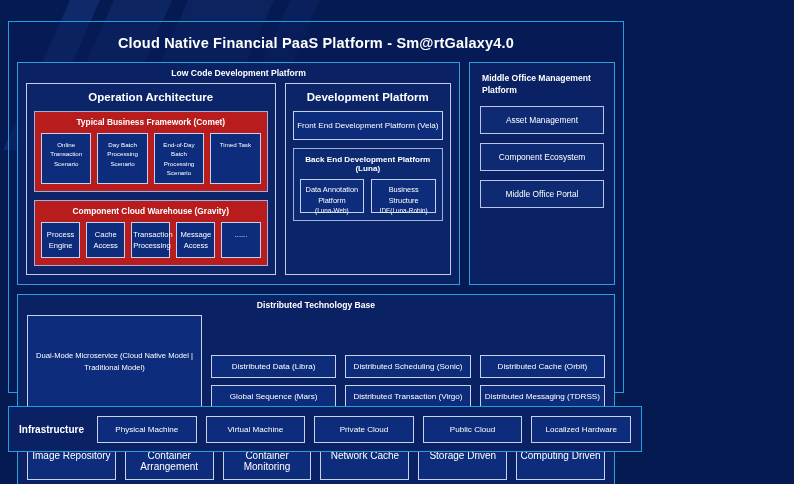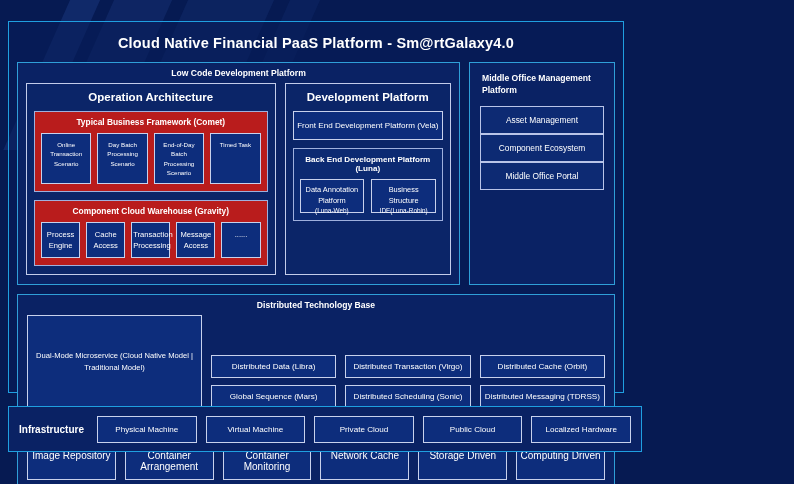--- a/index.html
+++ b/index.html
@@ -106,6 +106,7 @@
     font-size: 8.4px;
     text-align: center;
     padding: 8px 2px;
+    margin-bottom: 9px;
     box-sizing: border-box;
   }
   .mo-item:last-child { margin-bottom: 0; }

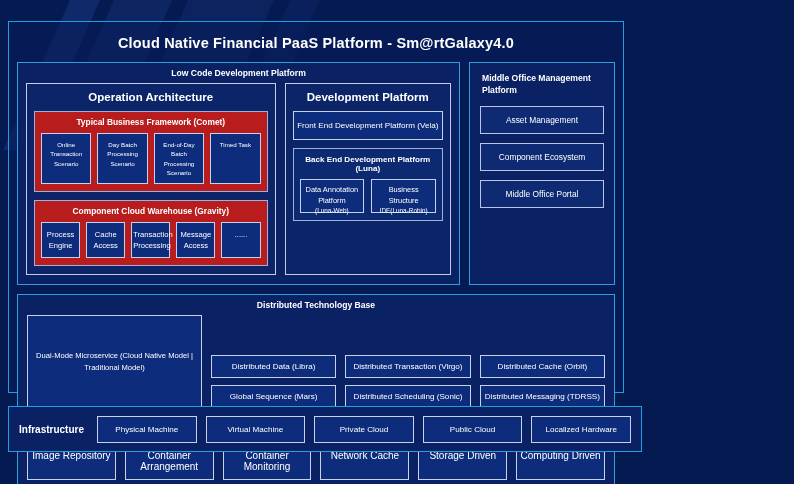--- a/index.html
+++ b/index.html
@@ -385,8 +385,8 @@
             <div class="dtb-item">Global Sequence (Mars)</div>
           </div>
           <div class="dtb-col">
+            <div class="dtb-item">Distributed Scheduling (Sonic)</div>
             <div class="dtb-item">Distributed Transaction (Virgo)</div>
-            <div class="dtb-item">Distributed Scheduling (Sonic)</div>
           </div>
           <div class="dtb-col">
             <div class="dtb-item">Distributed Cache (Orbit)</div>

